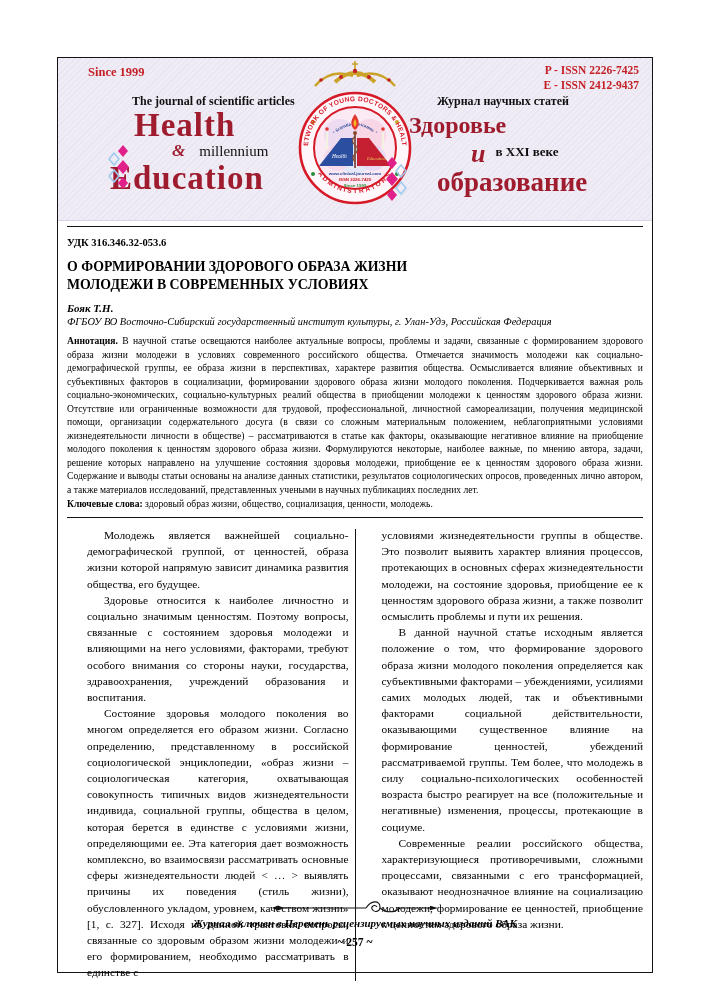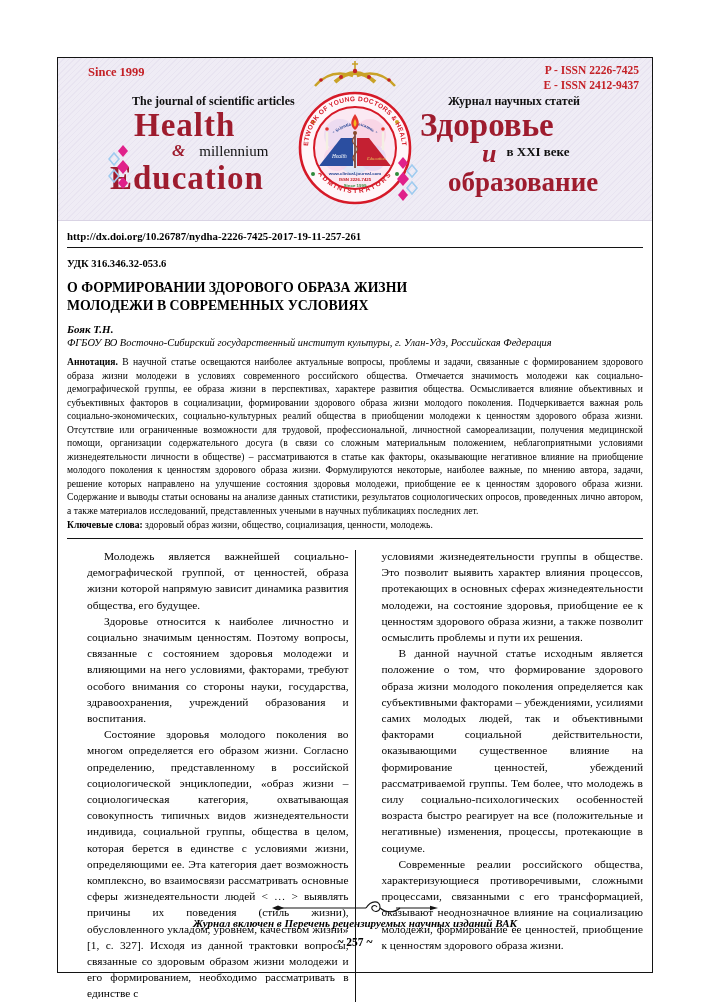--- a/index.html
+++ b/index.html
@@ -38,7 +38,7 @@
     font-size: 11.5px; line-height: 14.5px;
   }
   .logo-left  { position: absolute; top: 36px; left: 52px;  width: 222px; }
-  .logo-right { position: absolute; top: 36px; right: 12px; width: 228px; }
+  .logo-right { position: absolute; top: 36px; right: 23px; width: 228px; }
   .tagline  { font-weight: bold; font-size: 12px; color: #101010; }
   .logo-left .tagline { margin-left: 22px; }
   .big-red {

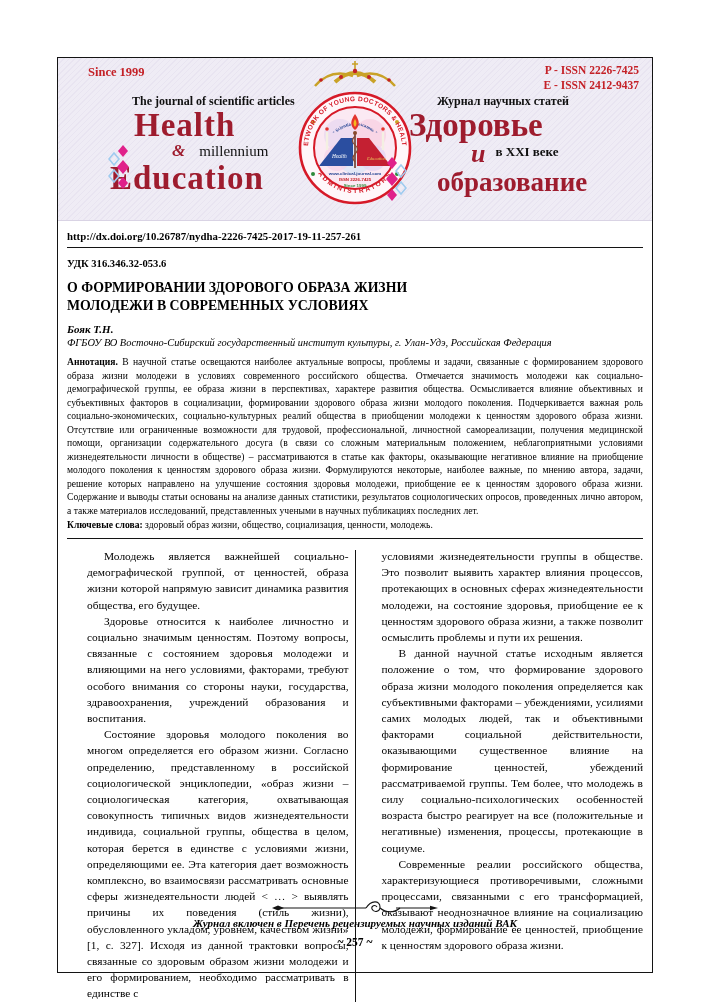--- a/index.html
+++ b/index.html
@@ -52,7 +52,7 @@
   .amp-row .amp { color: #9E1C2E; font-weight: bold; font-style: italic; font-size: 17px; }
   .amp-row .mil { color: #101010; font-size: 15px; margin-left: 10px; }
   .logo-right .tagline { margin-left: 36px; }
-  .rw1 { font-size: 33px; line-height: 32px; margin-left: 8px; letter-spacing: 0; }
+  .rw1 { font-size: 24px; line-height: 32px; margin-left: 8px; letter-spacing: 0; }
   .rw-mid { margin-left: 70px; line-height: 22px; }
   .rw-mid .i-let { color: #9E1C2E; font-weight: bold; font-style: italic; font-size: 26px; }
   .rw-mid .xxi { color: #101010; font-size: 13px; font-weight: bold; margin-left: 6px; vertical-align: 6px; }

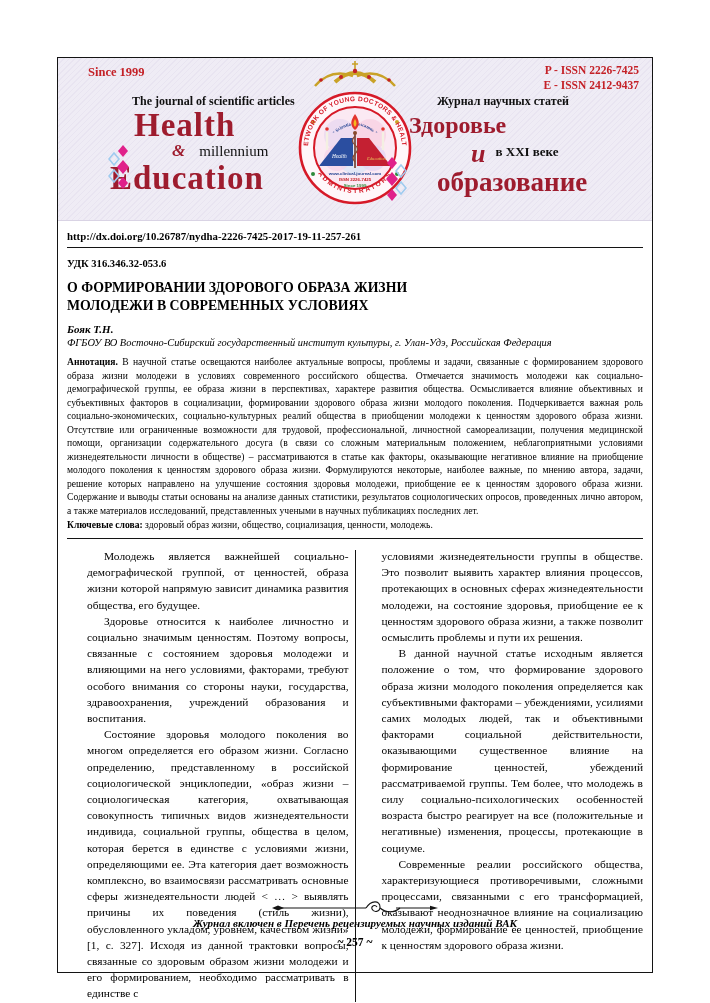--- a/index.html
+++ b/index.html
@@ -202,7 +202,6 @@
   </header>
 
   <main class="content">
-    <div class="doi">http://dx.doi.org/10.26787/nydha-2226-7425-2017-19-11-257-261</div>
     <hr class="rule">
 
     <div class="udk">УДК 316.346.32-053.6</div>

